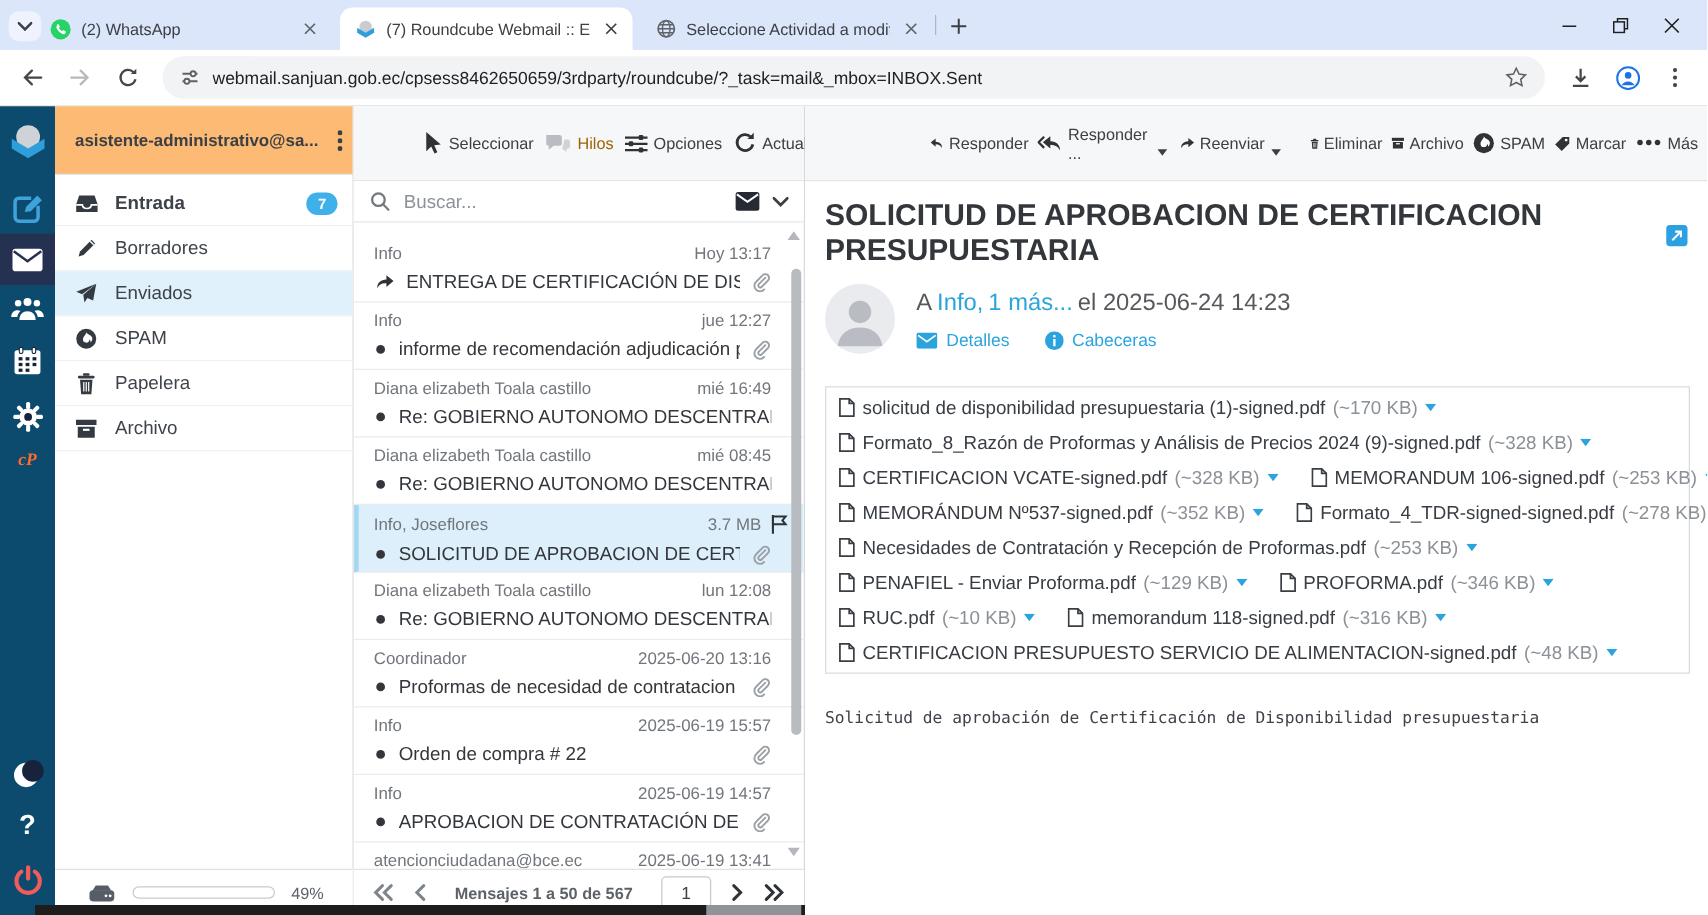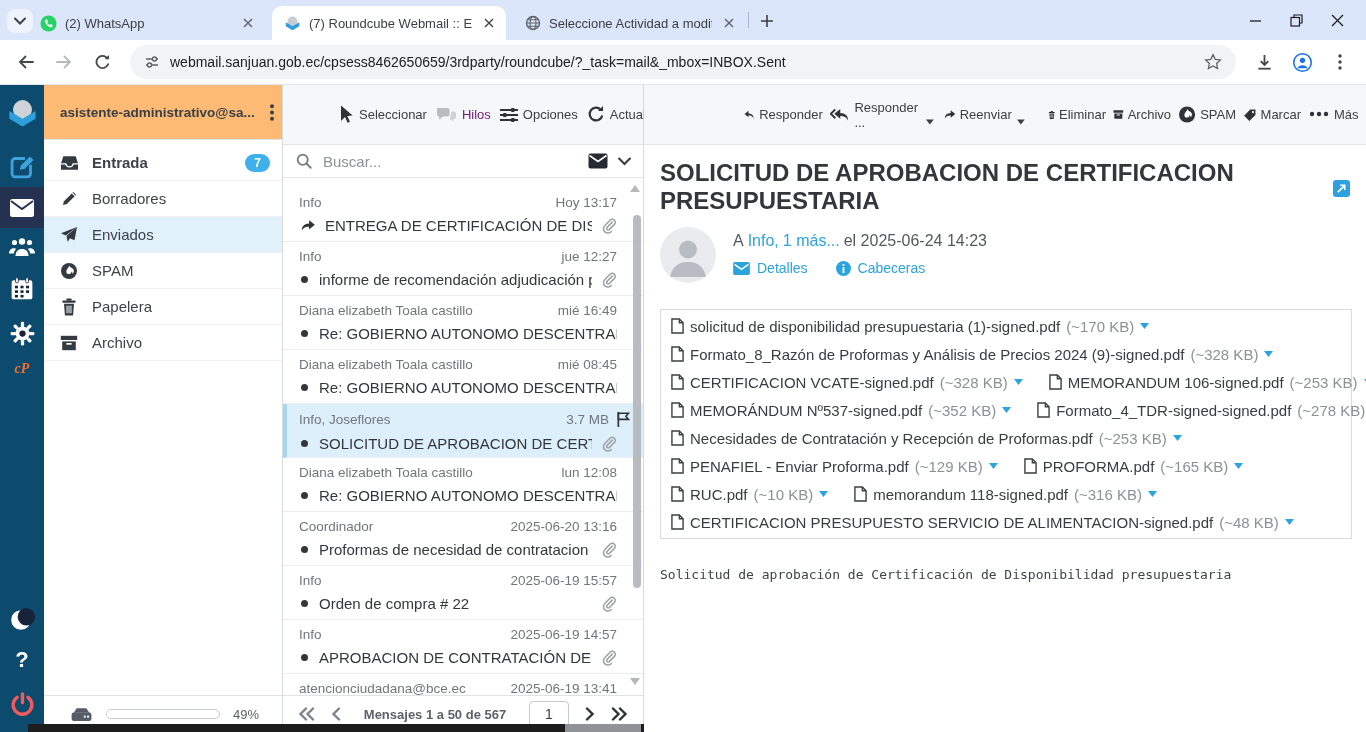--- a/index.html
+++ b/index.html
@@ -50,7 +50,7 @@
   #listcol{position:absolute;left:283px;top:85px;width:361px;height:647px;background:#fff;border-right:1px solid #d7dadd}
   .ltoolbar{height:60px;background:#f6f7f8;border-bottom:1px solid #e4e5e7;display:flex;align-items:center;padding-left:52px;gap:8px}
   .tbtn{display:flex;flex-direction:row;align-items:center;gap:4px;font-size:13px;color:#3c4043}
-  .tbtn.dis{color:#701a75}
+  .tbtn.dis{color:#a16207}
   .search{height:33px;border-bottom:1px solid #e6e7e9;display:flex;align-items:center;padding:0 12px;gap:10px;background:#fff}
   .search input{border:none;outline:none;flex:1;font-size:15px;color:#333;font-family:"Liberation Sans",sans-serif;background:transparent}
   .search input::placeholder{color:#8d9298}

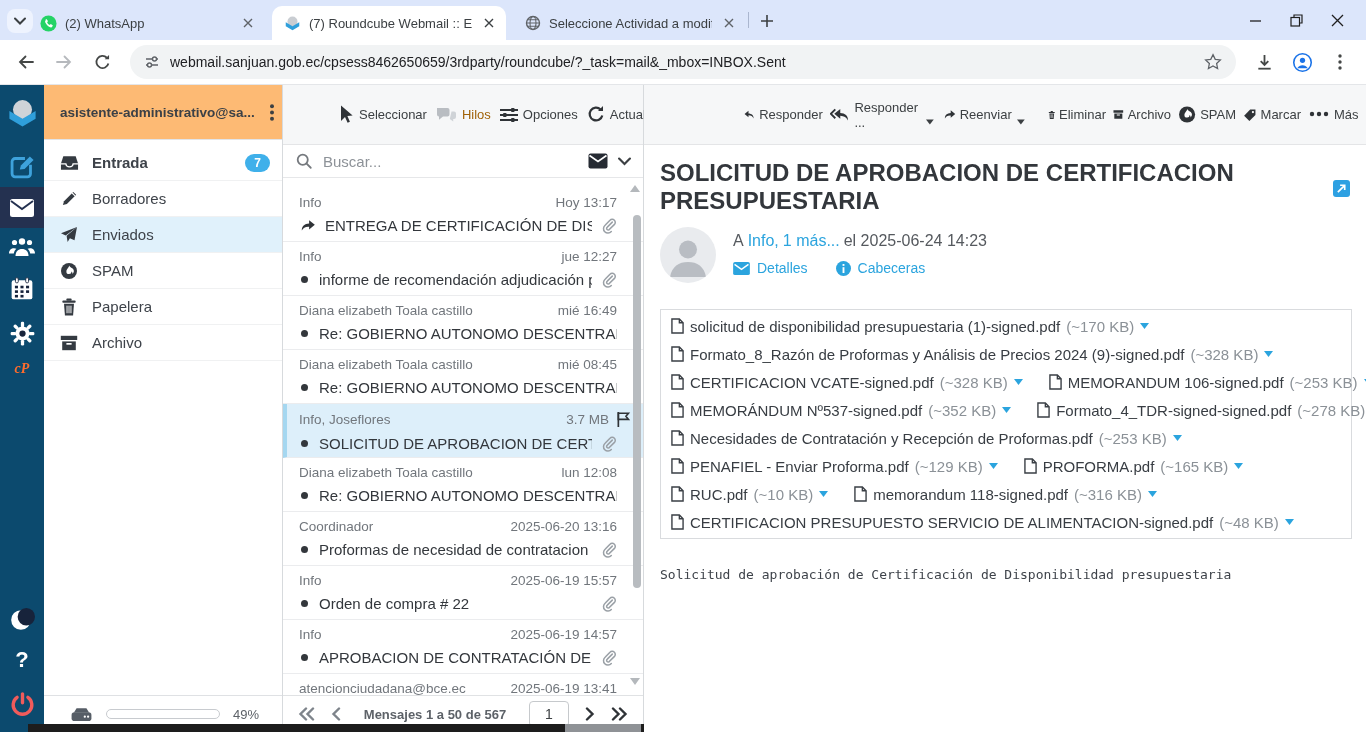--- a/index.html
+++ b/index.html
@@ -80,7 +80,7 @@
   .mhead{display:flex;margin-top:12px;gap:17px}
   .avatar{width:56px;height:56px;border-radius:50%;background:#e9ebee;overflow:hidden;flex:none}
   .mh-r{padding-top:5px}
-  .to-line{font-size:16px;color:#55595e}
+  .to-line{font-size:19px;color:#55595e}
   .to-line span{margin-right:4px}
   .blue{color:#2ba4de}
   .links-line{display:flex;gap:28px;margin-top:10px;align-items:center;font-size:14px}

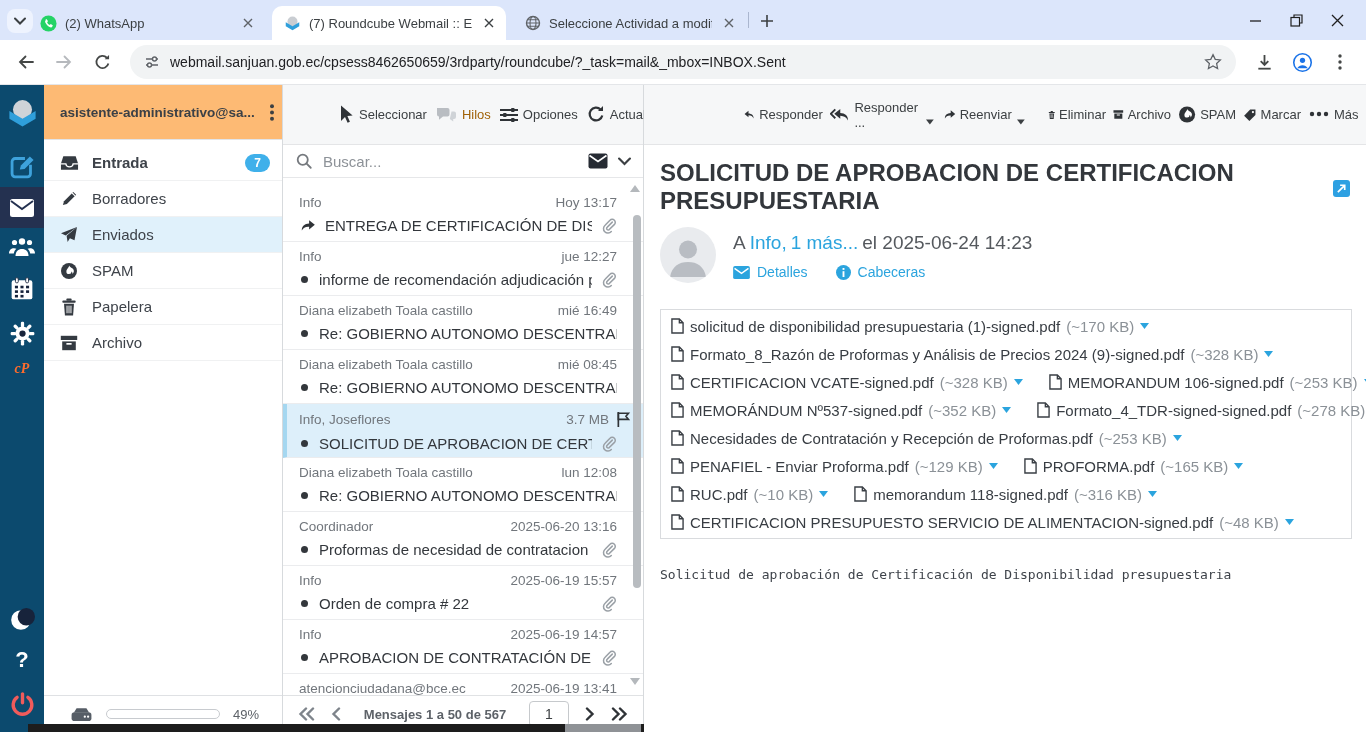--- a/index.html
+++ b/index.html
@@ -820,7 +820,7 @@
                 <path d="M9 1v4h4" fill="none" stroke="#3a3f45" stroke-width="1.5"></path>
               </svg>
             <span class="att-name">PROFORMA.pdf</span>
-            <span class="att-size">(~165 KB)</span>
+            <span class="att-size">(~346 KB)</span>
             <svg width="9" height="6" viewBox="0 0 9 6">
                 <path d="M0 0h9L4.5 6z" fill="#2ba4de"></path>
               </svg>

